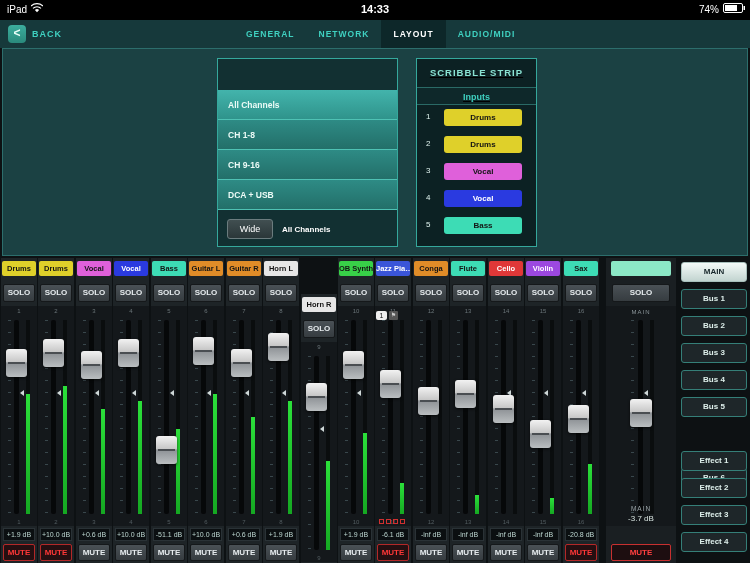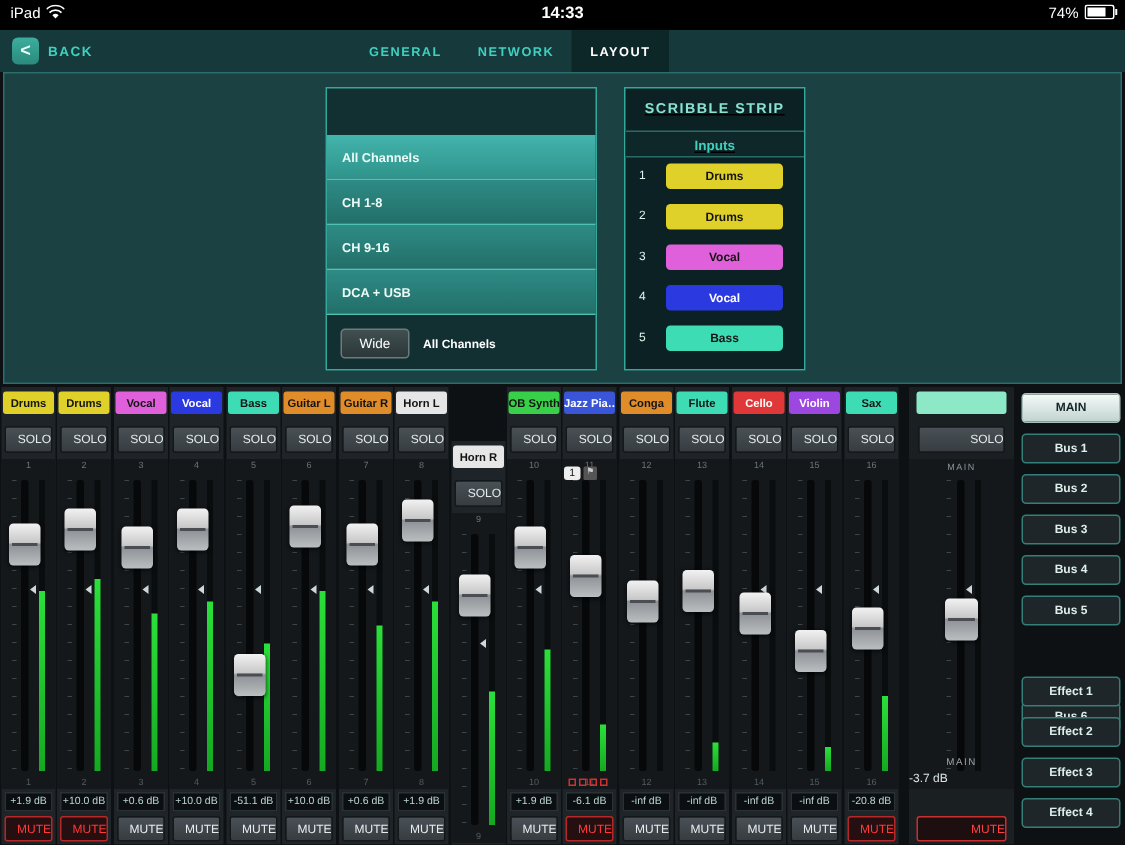--- a/index.html
+++ b/index.html
@@ -123,6 +123,7 @@
       <div class="tab">GENERAL</div>
       <div class="tab">NETWORK</div>
       <div class="tab active">LAYOUT</div>
+      <div class="tab">AUDIO/MIDI</div>
     </div>
 </div>
 

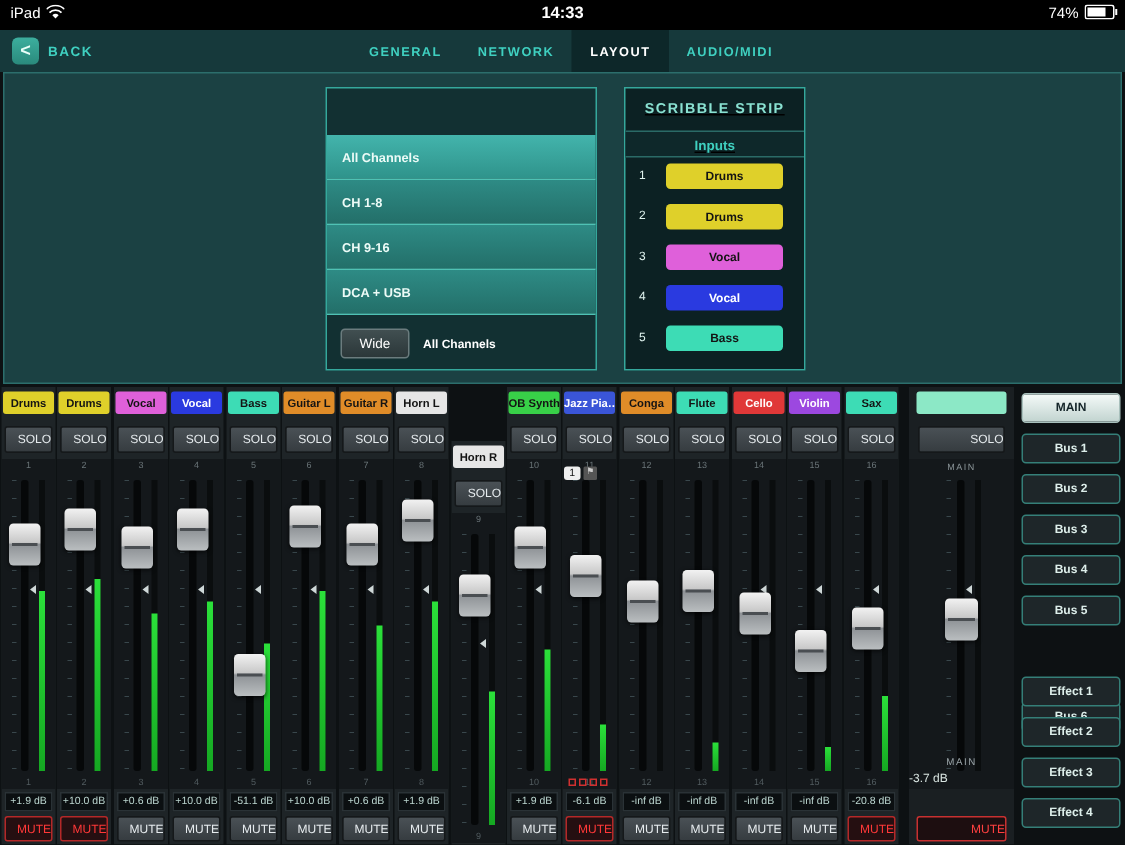--- a/index.html
+++ b/index.html
@@ -46,7 +46,7 @@
   .mixer { position:absolute; top:258px; left:0; width:750px; height:305px; background:#0d1113; }
   .strip { position:absolute; top:0; width:36px; height:305px; background:#1e2427; }
   .chan-label { position:absolute; top:3px; left:1px; right:1px; height:15px; line-height:15px; text-align:center; font-size:7.5px; font-weight:bold; border-radius:2px; overflow:hidden; white-space:nowrap; }
-  .btn { position:absolute; left:2px; right:2px; height:18px; background:linear-gradient(#4a5156,#363c40); border:1px solid #15181a; border-radius:2px; color:#e6ebee; font-size:8px; font-weight:normal; text-align:right; line-height:16px; }
+  .btn { position:absolute; left:2px; right:2px; height:18px; background:linear-gradient(#4a5156,#363c40); border:1px solid #15181a; border-radius:2px; color:#e6ebee; font-size:8px; font-weight:bold; text-align:center; line-height:16px; }
   .solo { top:26px; }
   .mute { top:286px; height:17px; line-height:15px; }
   .mute.active { background:#250f11; color:#ff3838; border-color:#b42828; }

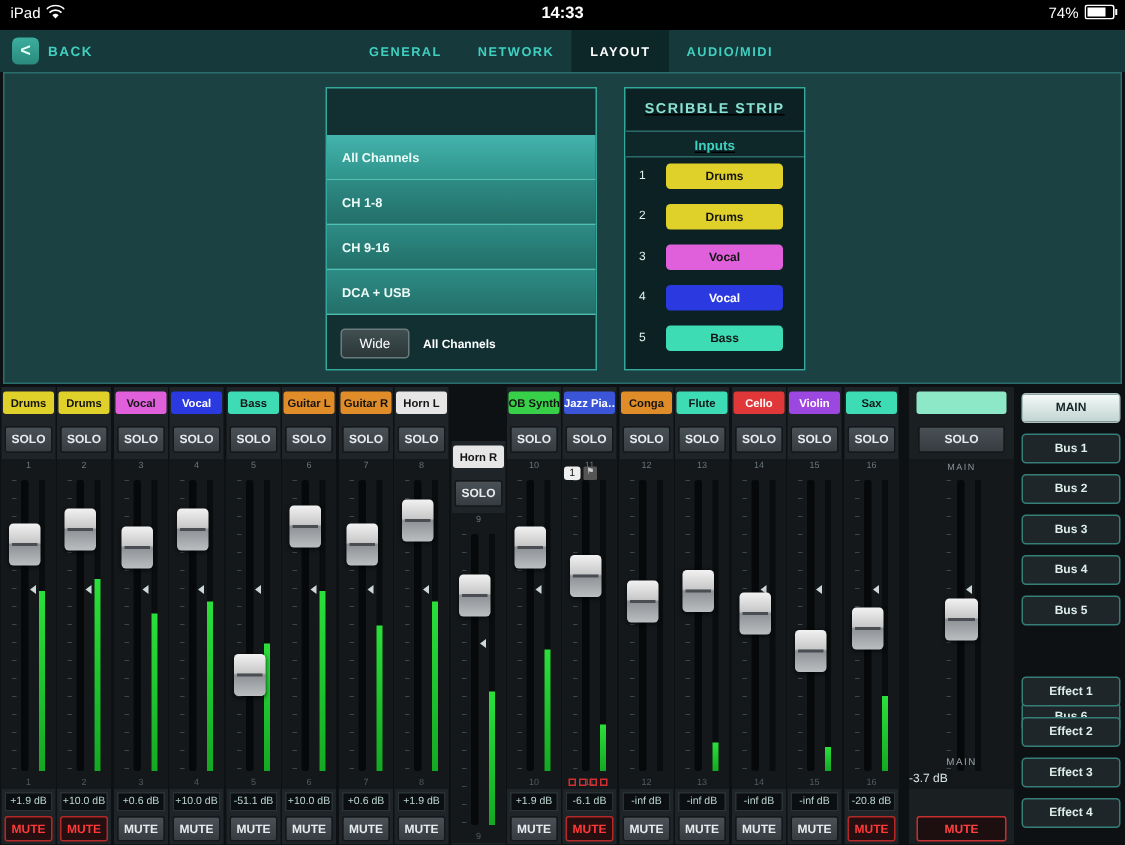--- a/index.html
+++ b/index.html
@@ -80,7 +80,7 @@
   .main-fader .unity { left:38px; }
   .main-fader .cap { left:24px; width:22px; }
   .main-bot-label { position:absolute; bottom:14px; width:100%; text-align:center; color:#9aa4a8; font-size:6.5px; letter-spacing:1px; }
-  .main-db { position:absolute; bottom:3px; width:100%; text-align:left; color:#d8e4e0; font-size:8px; }
+  .main-db { position:absolute; bottom:3px; width:100%; text-align:center; color:#d8e4e0; font-size:8px; }
 
   
   .right-nav { position:absolute; left:681px; top:0; width:69px; height:305px; }

